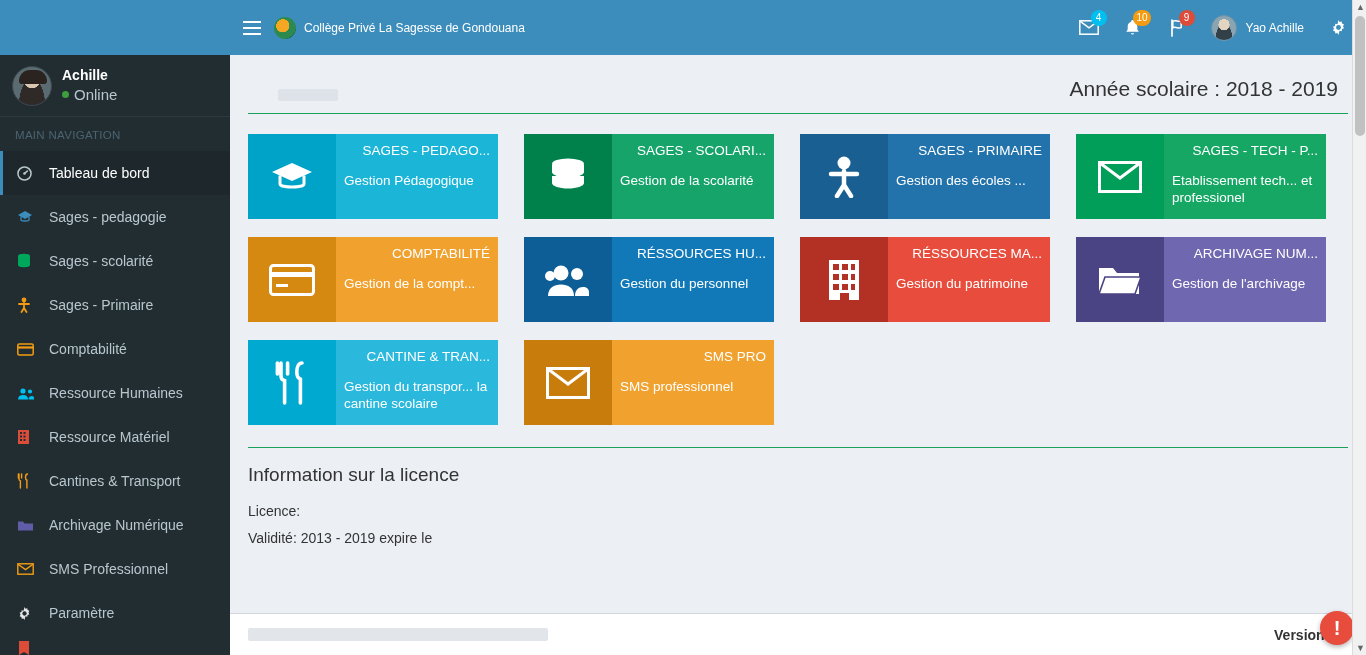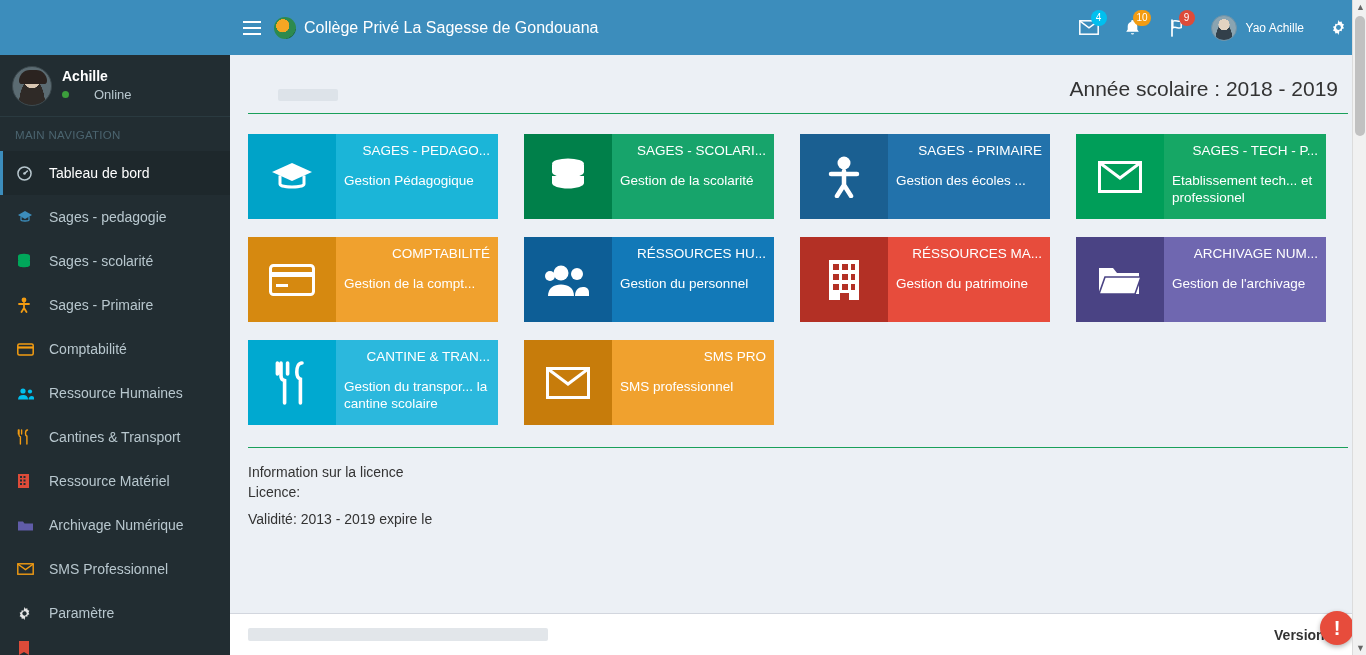--- a/index.html
+++ b/index.html
@@ -78,7 +78,7 @@
     width: 44px; height: 55px; display: flex; align-items: center; justify-content: center;
     cursor: pointer; font-size: 20px; color: #fff;
   }
-  .brand { display: flex; align-items: center; font-size: 16px; text-align: right; }
+  .brand { display: flex; align-items: center; font-size: 12px; text-align: right; }
   .brand-logo {
     width: 22px; height: 22px; margin-right: 8px;
     background: radial-gradient(circle at 40% 40%, #f5a623 0 35%, #2d8a4e 36% 70%, #1f6b3a 71%);

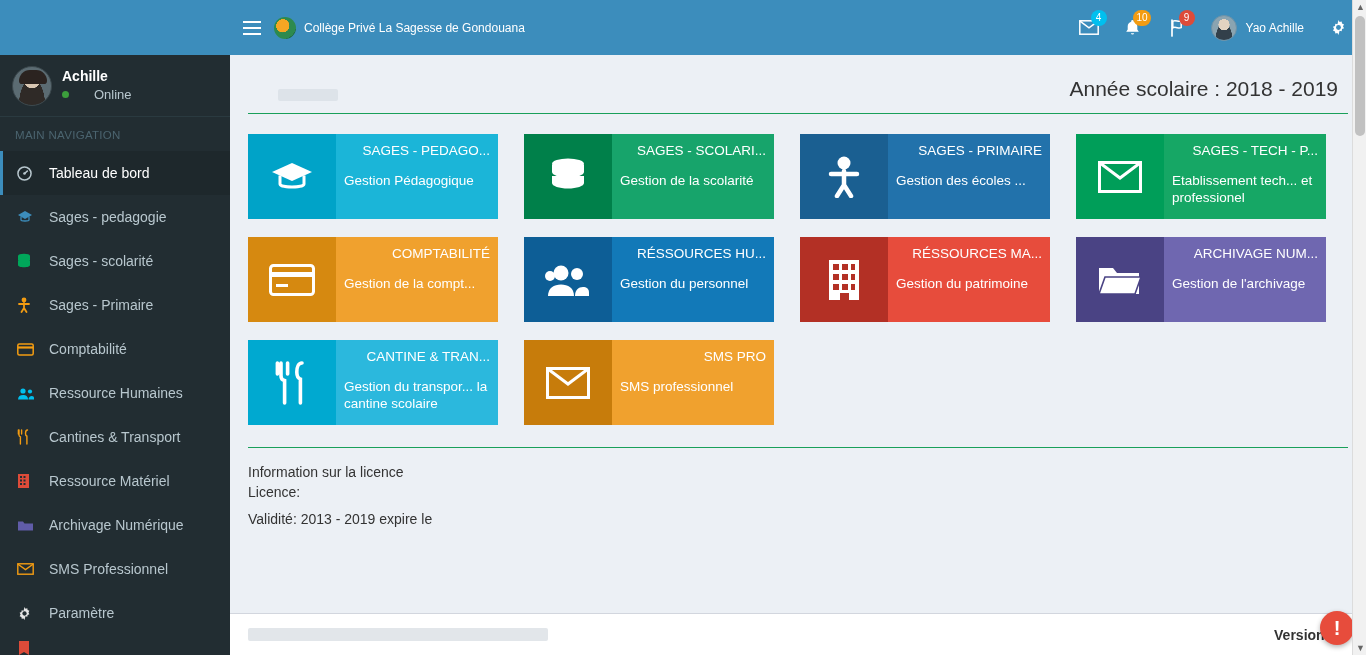--- a/index.html
+++ b/index.html
@@ -47,7 +47,7 @@
   }
   .user-info { margin-left: 10px; line-height: 1.35; }
   .user-name { color: #fff; font-size: 14px; font-weight: bold; }
-  .user-status { font-size: 13px; color: #b8c7ce; display: flex; align-items: center; gap: 20px; }
+  .user-status { font-size: 15px; color: #b8c7ce; display: flex; align-items: center; }
   .dot-online {
     width: 7px; height: 7px; border-radius: 50%;
     background: #3c9e3c; display: inline-block; margin-right: 5px;

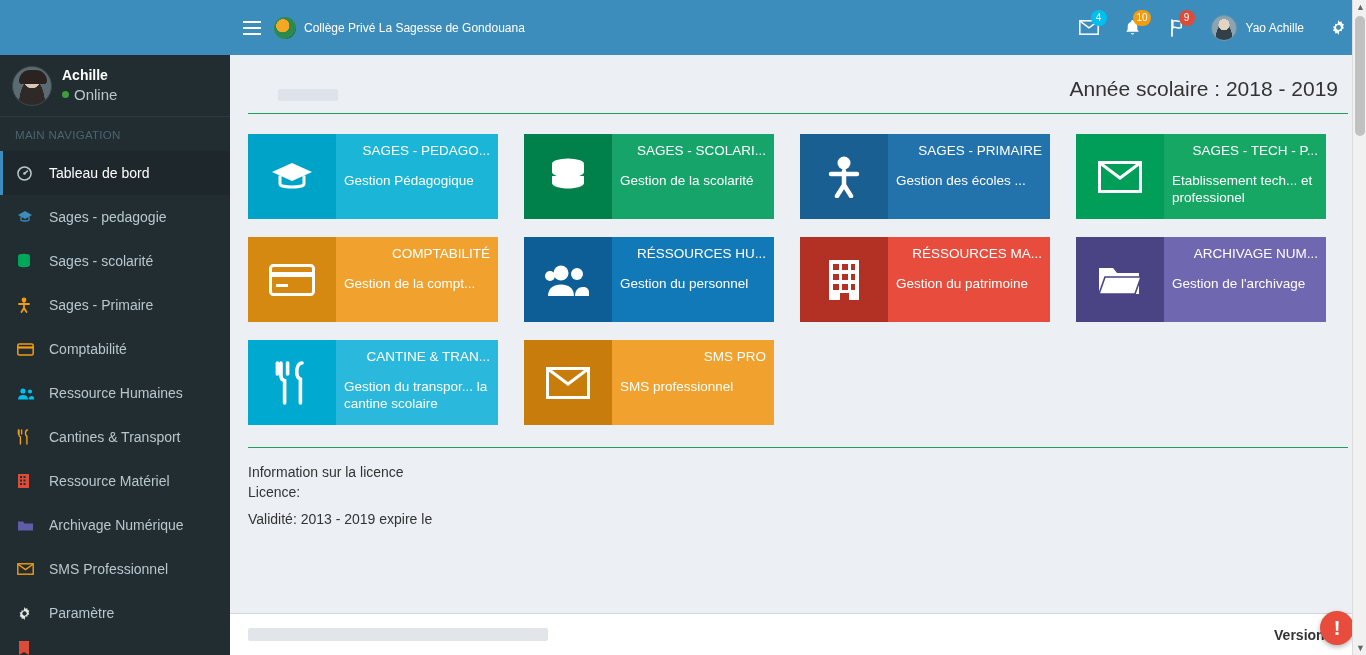--- a/index.html
+++ b/index.html
@@ -264,16 +264,6 @@
     </div>
 
     <div class="nav-item">
-      <span class="ic" style="color:#f39c12">
-        <svg width="14" height="16" viewBox="0 0 14 16">
-            <path d="M2 1v5c0 1 .7 1.6 1.4 1.8V15M4.6 1v4M1.4 1v4" stroke="currentColor" stroke-width="1.4" fill="none" stroke-linecap="round"></path>
-            <path d="M10.5 1c-1.4 0-2 1.6-2 3.4 0 1.4.6 2.4 1.4 2.7V15" stroke="currentColor" stroke-width="1.4" fill="none" stroke-linecap="round"></path>
-          </svg>
-      </span>
-      <span>Cantines &amp; Transport</span>
-    </div>
-
-    <div class="nav-item">
       <span class="ic" style="color:#dd4b39">
         <svg width="13" height="16" viewBox="0 0 13 16">
             <rect x="1" y="1" width="11" height="14" fill="currentColor"></rect>
@@ -288,6 +278,16 @@
           </svg>
       </span>
       <span>Ressource Matériel</span>
+    </div>
+
+    <div class="nav-item">
+      <span class="ic" style="color:#f39c12">
+        <svg width="14" height="16" viewBox="0 0 14 16">
+            <path d="M2 1v5c0 1 .7 1.6 1.4 1.8V15M4.6 1v4M1.4 1v4" stroke="currentColor" stroke-width="1.4" fill="none" stroke-linecap="round"></path>
+            <path d="M10.5 1c-1.4 0-2 1.6-2 3.4 0 1.4.6 2.4 1.4 2.7V15" stroke="currentColor" stroke-width="1.4" fill="none" stroke-linecap="round"></path>
+          </svg>
+      </span>
+      <span>Cantines &amp; Transport</span>
     </div>
 
     <div class="nav-item">

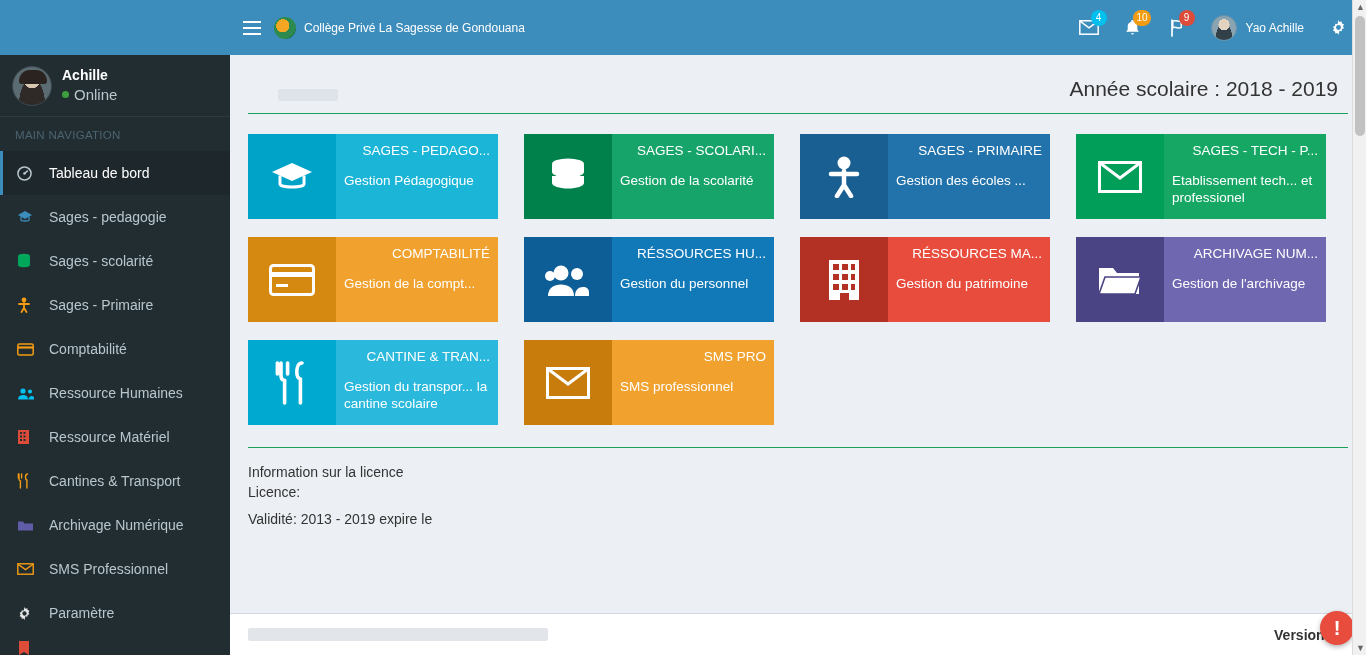--- a/index.html
+++ b/index.html
@@ -148,7 +148,7 @@
   .license {
     border-top: 1px solid #19a05a; padding: 16px 0 0 0; margin-top: 4px;
   }
-  .license h3 { margin: 0 0 4px 0; font-weight: normal; font-size: 14px; color: #333; }
+  .license h3 { margin: 0 0 17px 0; font-weight: normal; font-size: 19px; color: #333; }
   .license p { margin: 0 0 11px 0; font-size: 14px; color: #333; }
 
   .footer {

